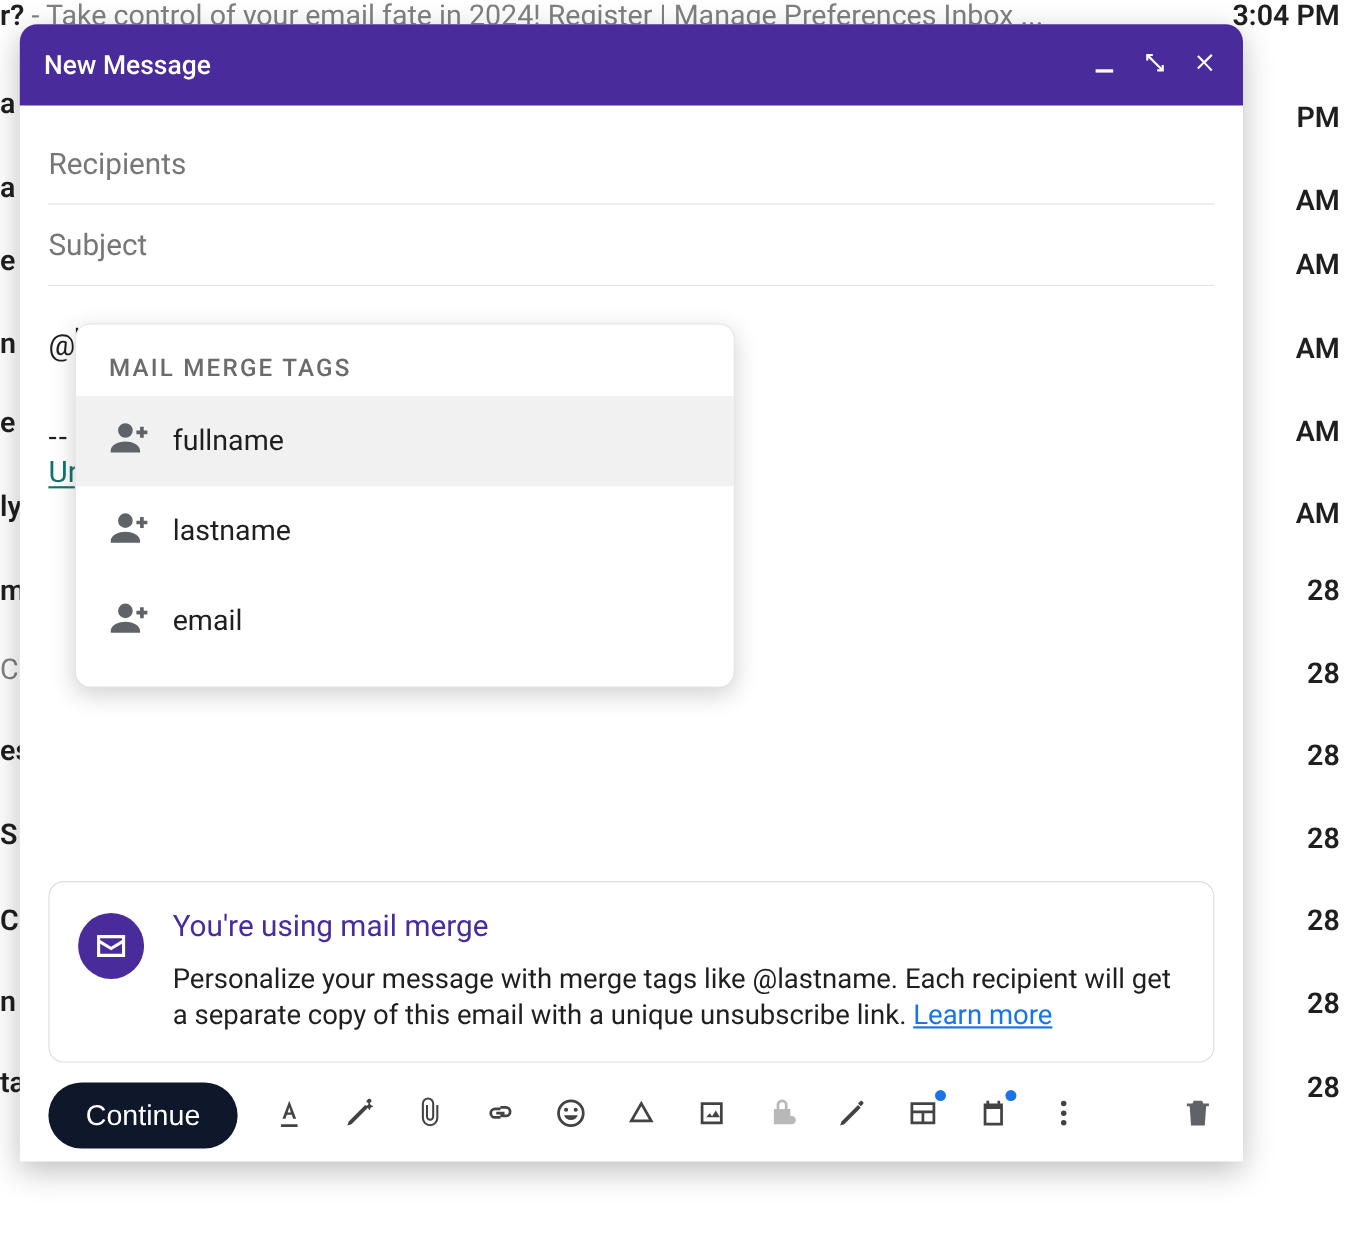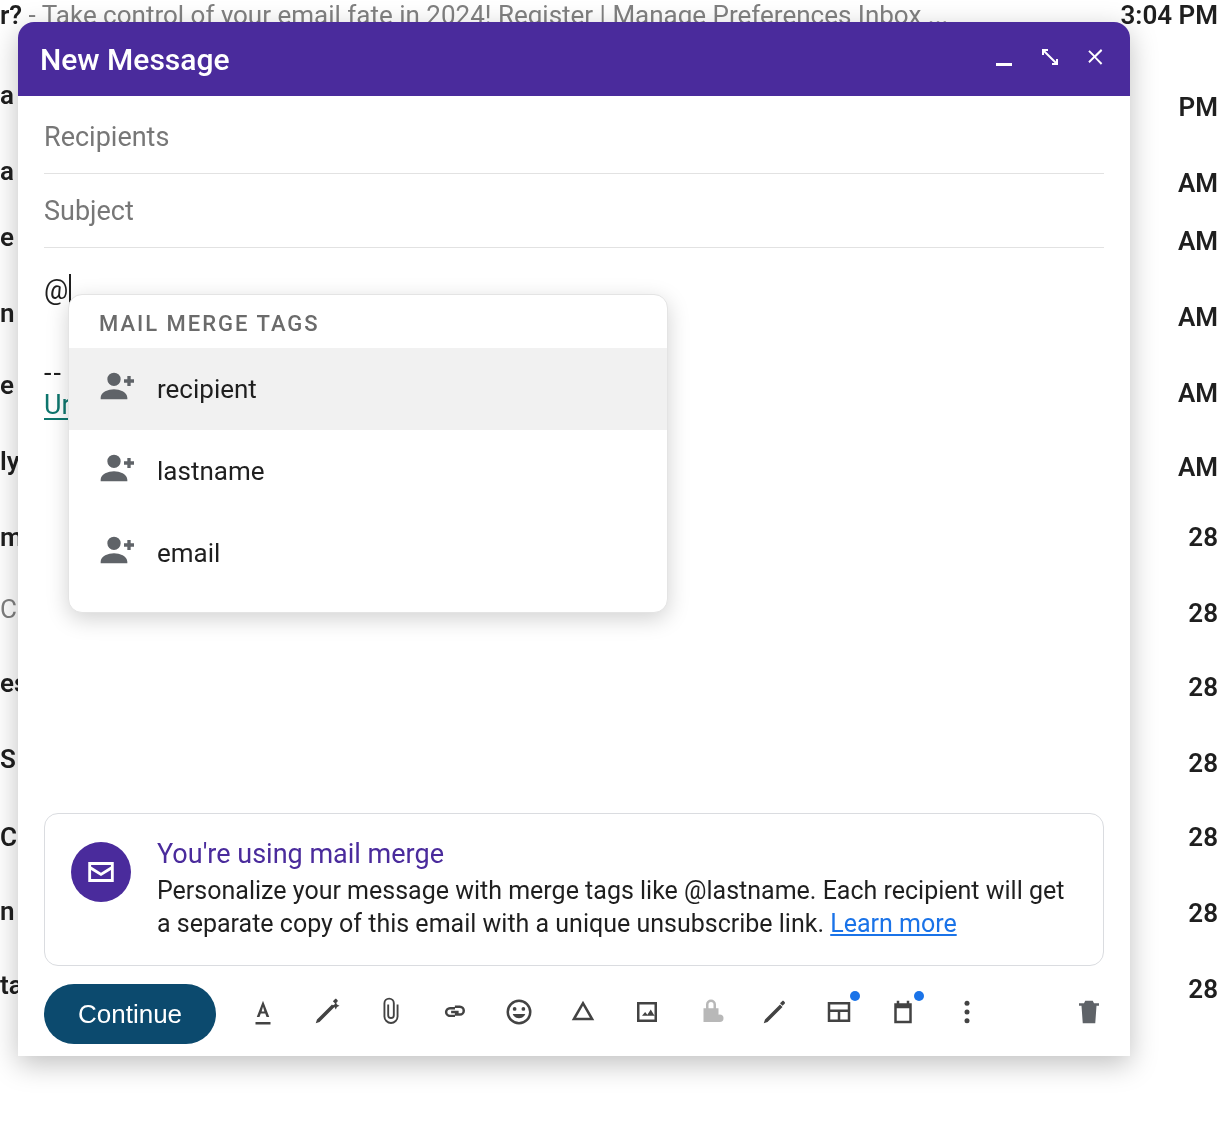--- a/index.html
+++ b/index.html
@@ -37,7 +37,7 @@
     display: flex; align-items: center;
     padding: 0 22px;
   }
-  .compose-title { font-size: 30px; font-weight: 500; flex: 1; }
+  .compose-title { font-size: 24px; font-weight: 500; flex: 1; }
   .hdr-icons { display:flex; gap:22px; align-items:center; }
   .hdr-icons svg { width:24px; height:24px; fill:#fff; cursor:pointer; }
 

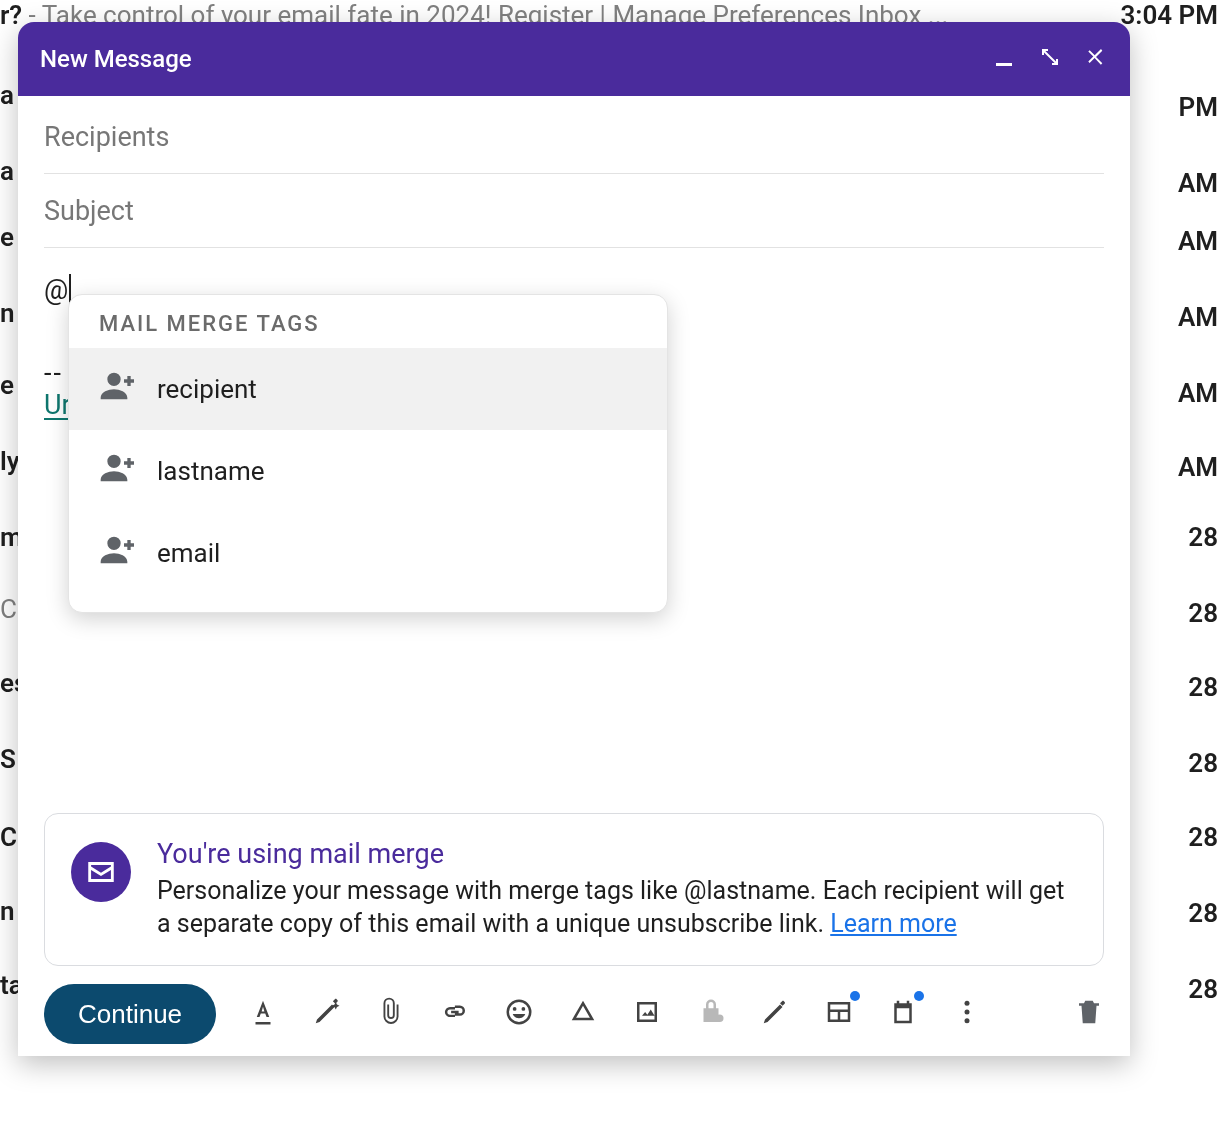--- a/index.html
+++ b/index.html
@@ -41,7 +41,7 @@
   .hdr-icons { display:flex; gap:22px; align-items:center; }
   .hdr-icons svg { width:24px; height:24px; fill:#fff; cursor:pointer; }
 
-  .fields { padding: 4px 26px; }
+  .fields { padding: 16px 26px; }
   .field-row {
     border-bottom: 1px solid #e2e2e2;
     height: 74px;

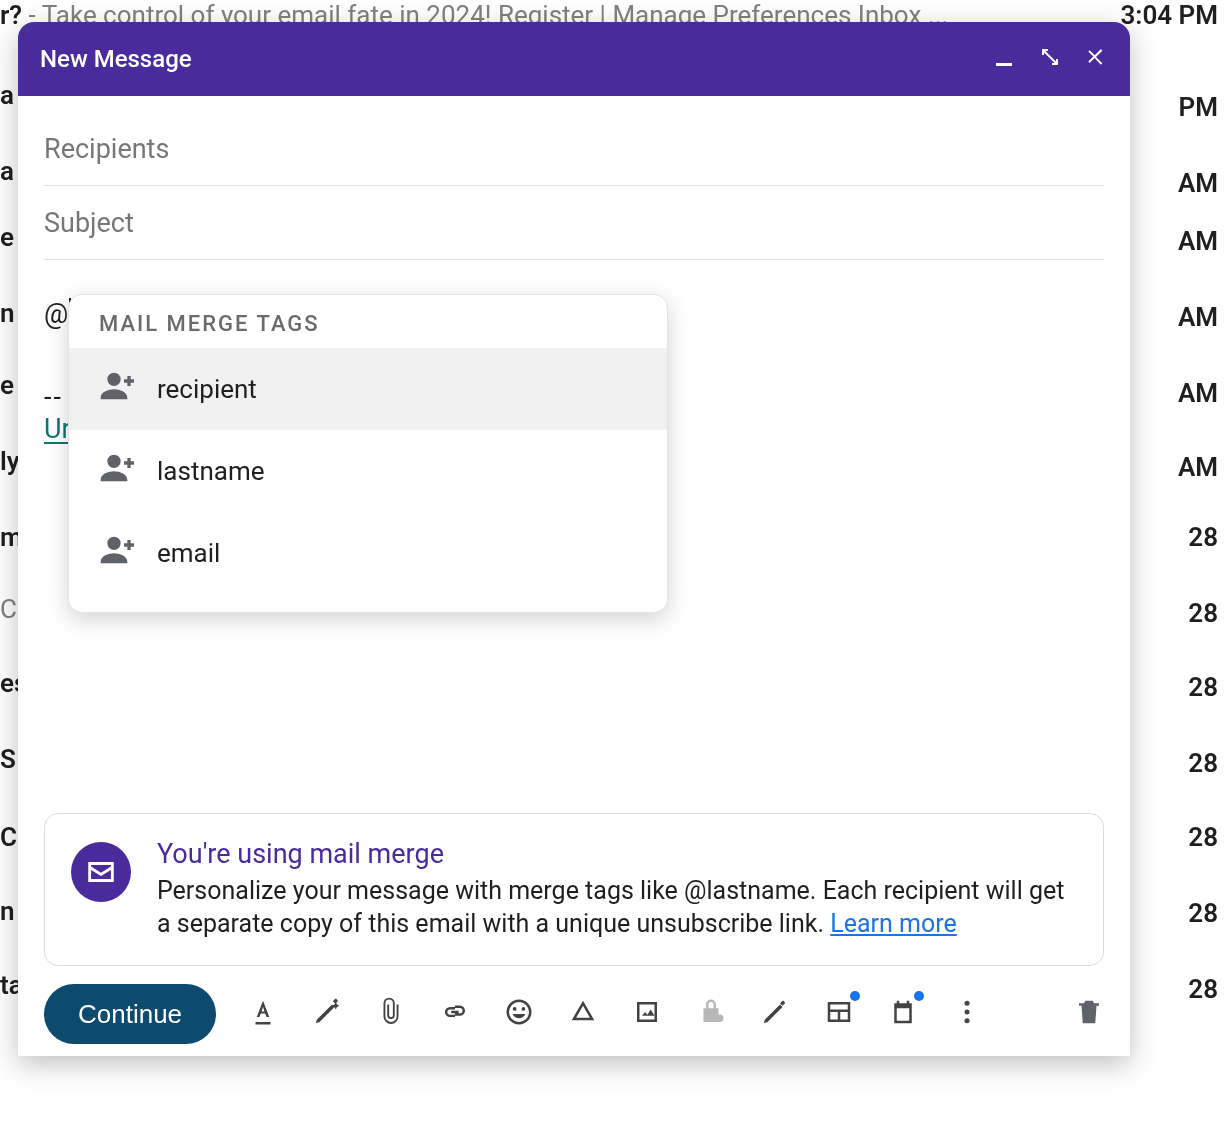--- a/index.html
+++ b/index.html
@@ -71,7 +71,7 @@
     border: 1px solid #e4e4e4;
     border-radius: 14px;
     box-shadow: 0 6px 22px rgba(0,0,0,0.18);
-    padding: 16px 0 18px 0;
+    padding: 28px 0 18px 0;
   }
   .dd-header {
     padding: 0 30px 12px 30px;

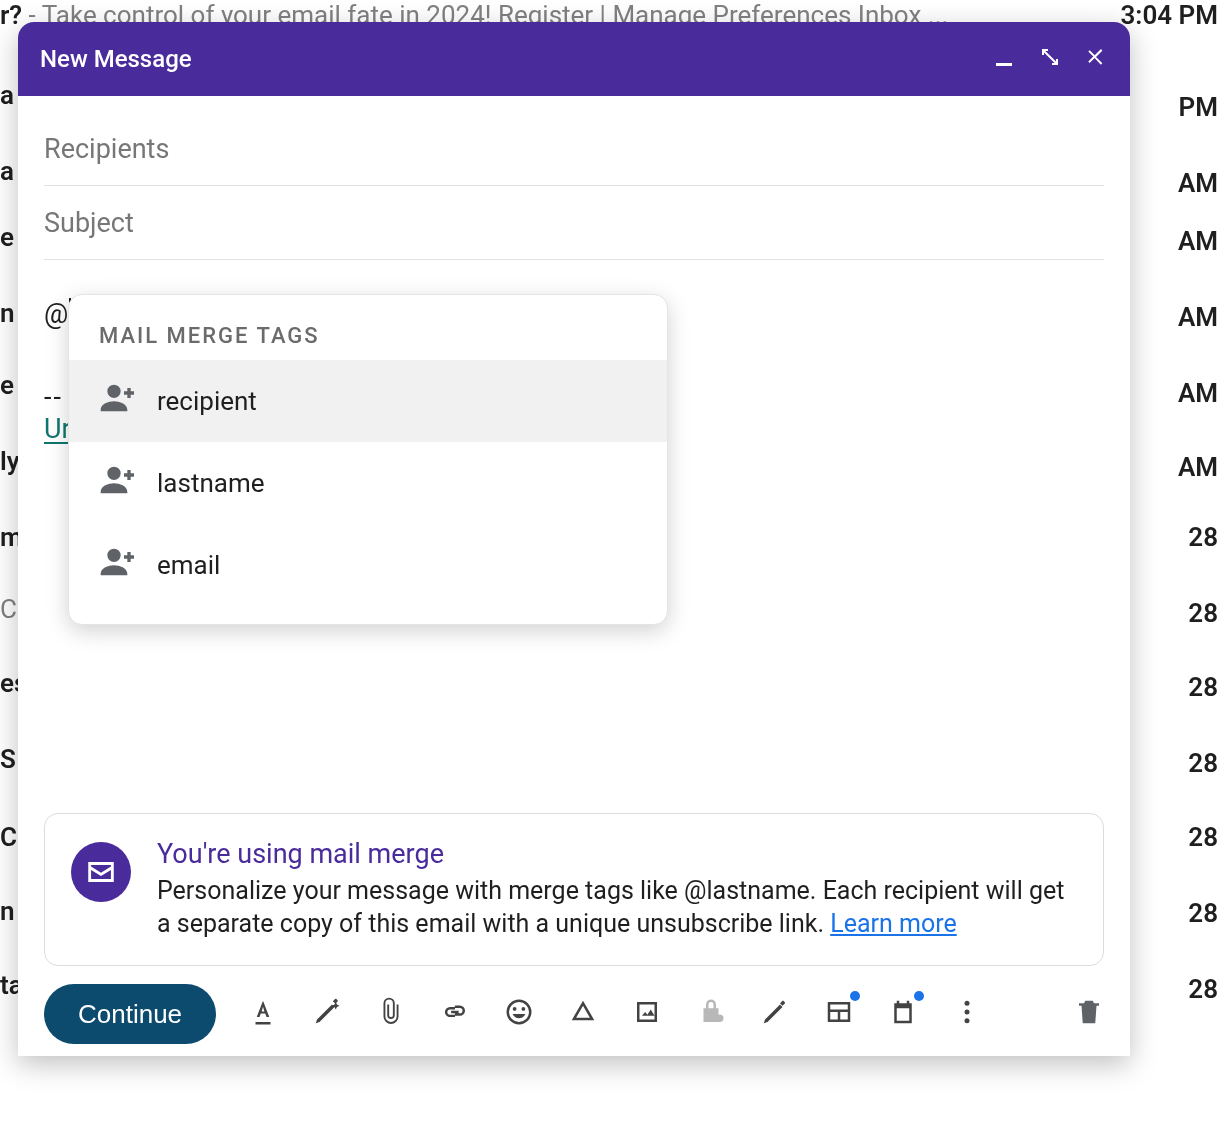--- a/index.html
+++ b/index.html
@@ -310,7 +310,7 @@
         <span><svg viewBox="0 0 24 24">
             <path d="M9 4a4 4 0 110 8 4 4 0 010-8zm0 10c3.3 0 8 1.7 8 5v1H1v-1c0-3.3 4.7-5 8-5zm10-6h2v2h-2v2h-2v-2h-2V8h2V6h2v2z"></path>
           </svg></span>
-        <span>recipient</span>
+        <span>fullname</span>
       </div>
       <div class="dd-item">
         <span><svg viewBox="0 0 24 24">

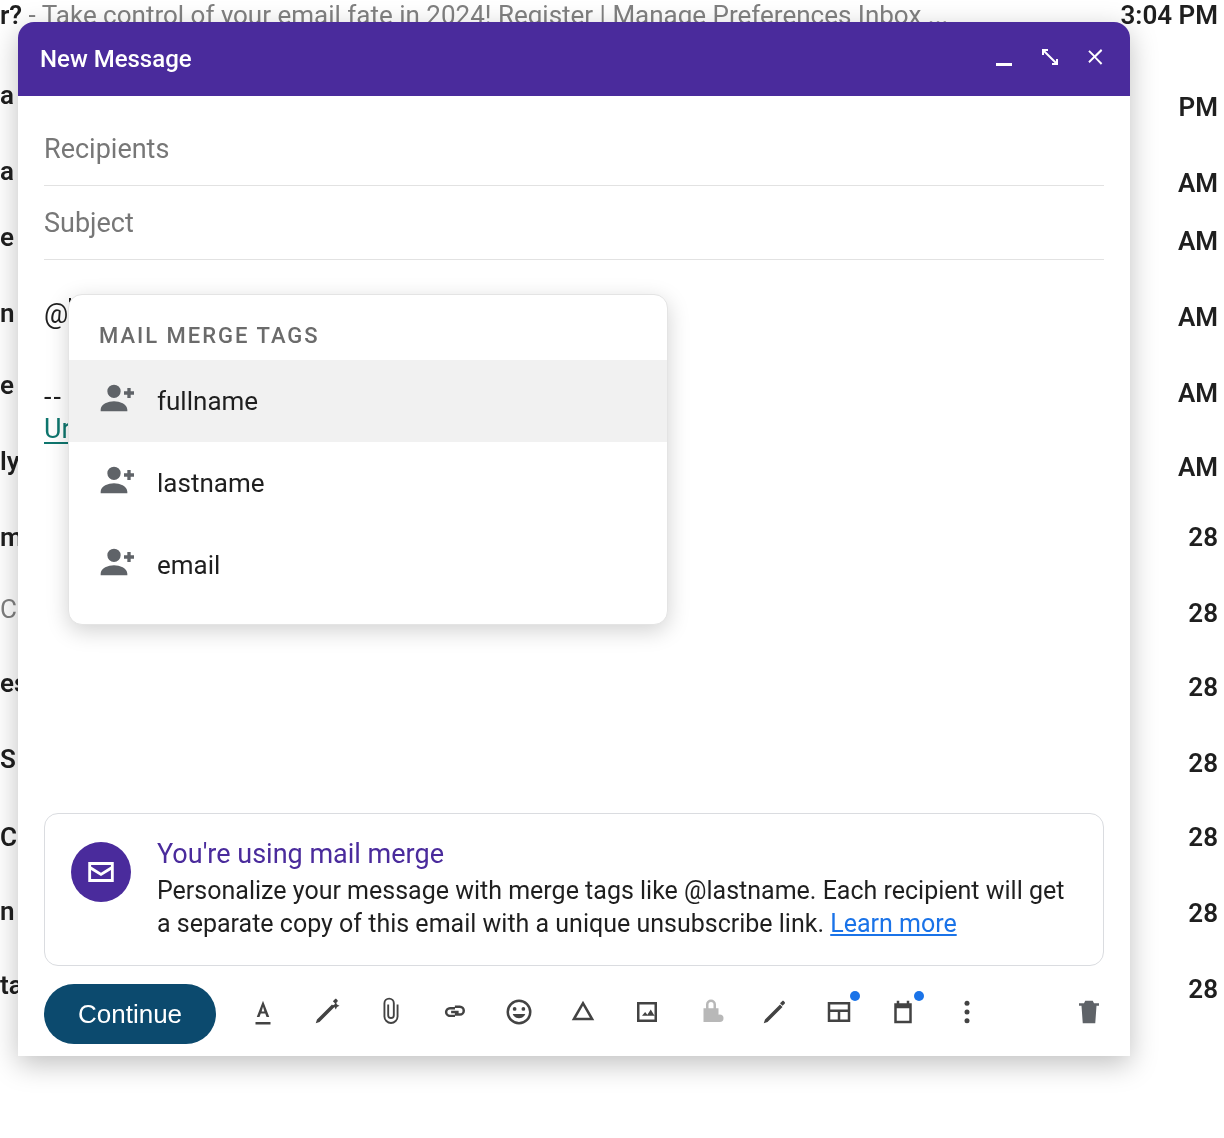--- a/index.html
+++ b/index.html
@@ -108,7 +108,7 @@
     flex-shrink:0; margin-top:4px;
   }
   .banner-icon svg { width:34px; height:34px; fill:#fff; }
-  .banner-title { color:#4a2b9c; font-size:27px; margin-bottom:4px; }
+  .banner-title { color:#4a2b9c; font-size:27px; margin-bottom:16px; }
   .banner-text { color:#1f1f1f; font-size:25px; line-height:1.35; }
   .banner-link { color:#1a73e8; text-decoration:underline; cursor:pointer; }
 

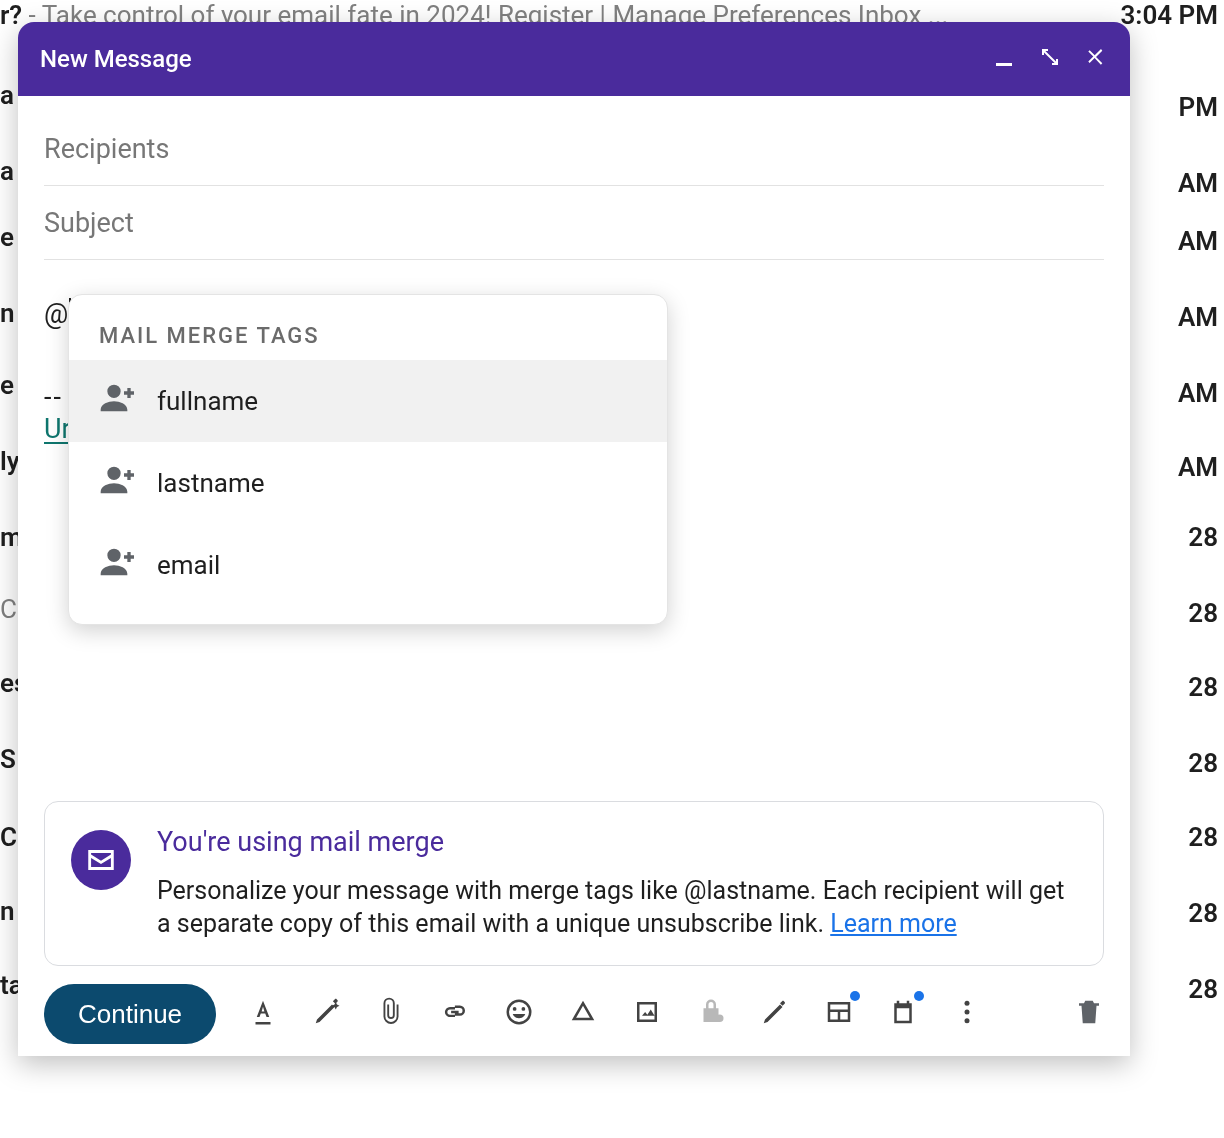--- a/index.html
+++ b/index.html
@@ -119,7 +119,7 @@
     gap: 32px;
   }
   .send-btn {
-    background:#0c4a6e; color:#fff;
+    background:#0f172a; color:#fff;
     border:none; border-radius: 36px;
     height:60px; padding: 0 34px;
     font-size:26px; font-weight:500;

